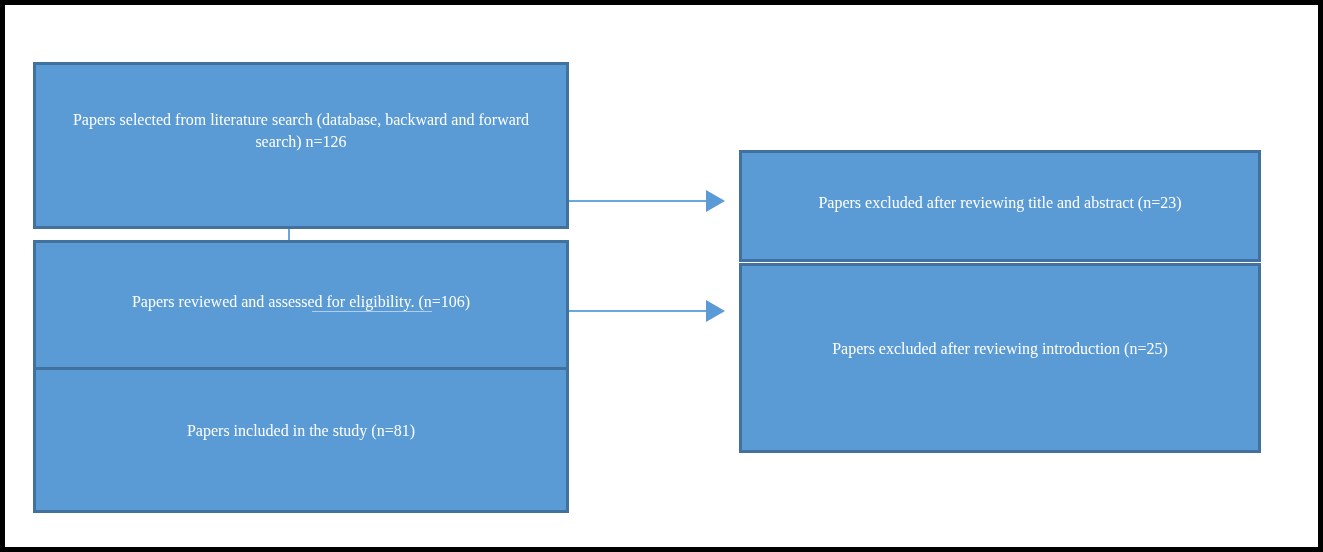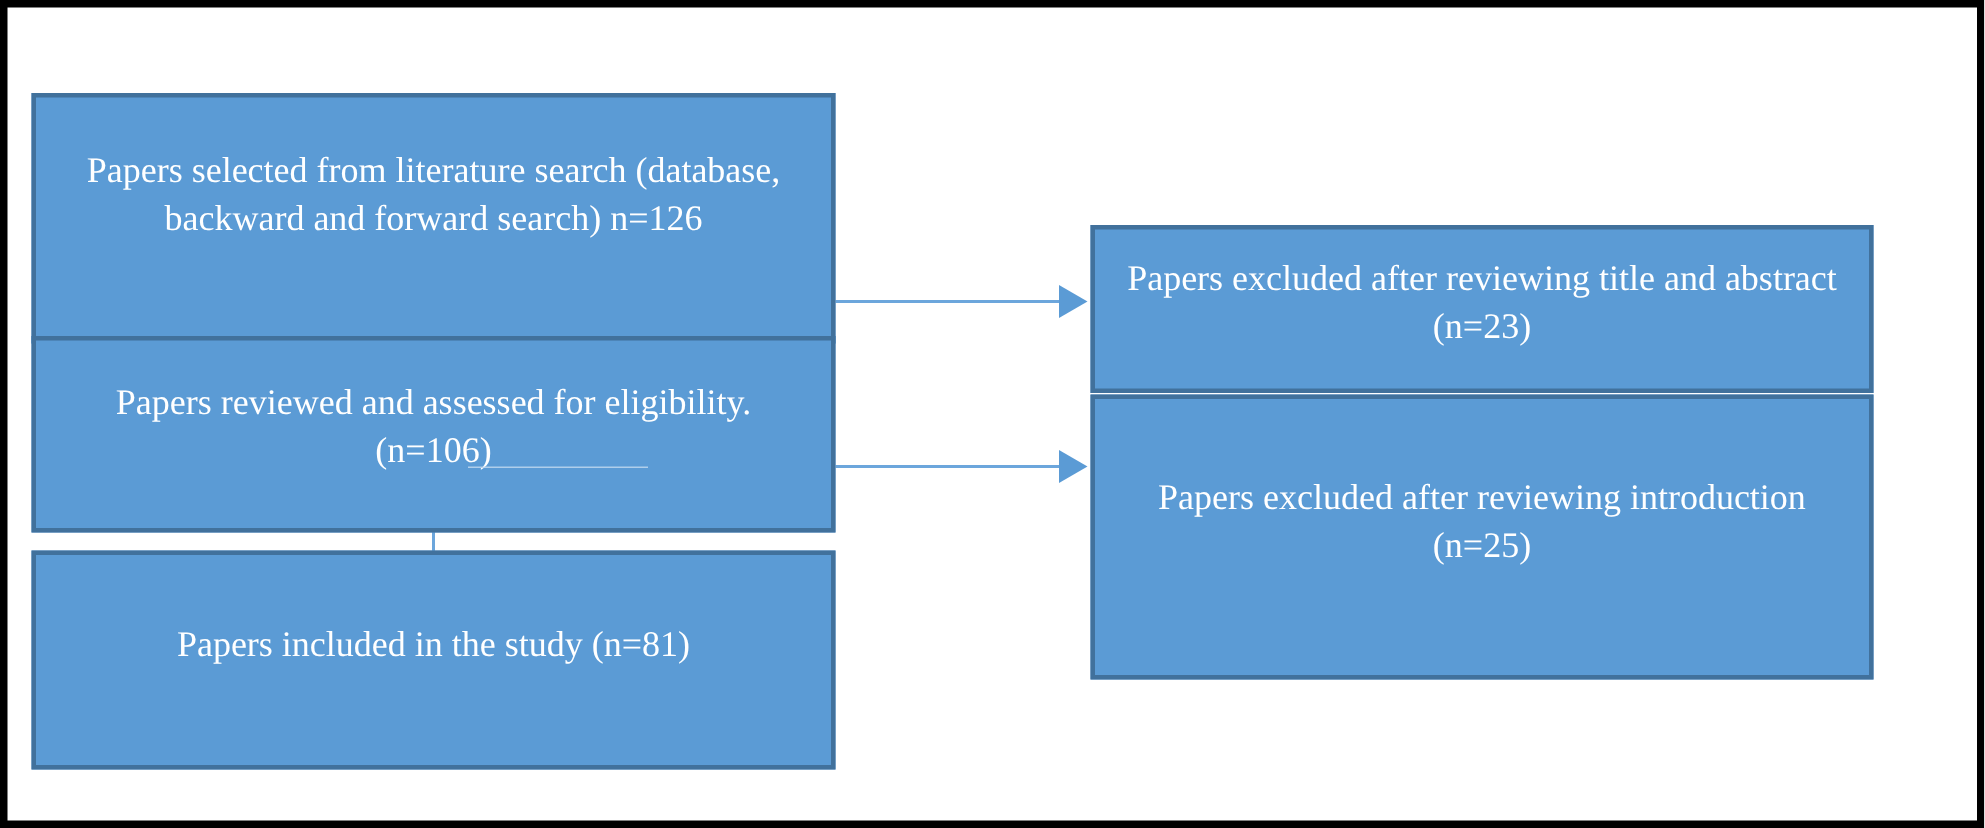--- a/index.html
+++ b/index.html
@@ -45,10 +45,11 @@
     align-items: center;
     justify-content: center;
     color: #ffffff;
-    font-size: 24px;
+    font-size: 16px;
     line-height: 1.33;
     text-align: center;
     padding: 0 14px;
+    margin-left: 12px;
   }
   .flowbox .txt {
     display: block;

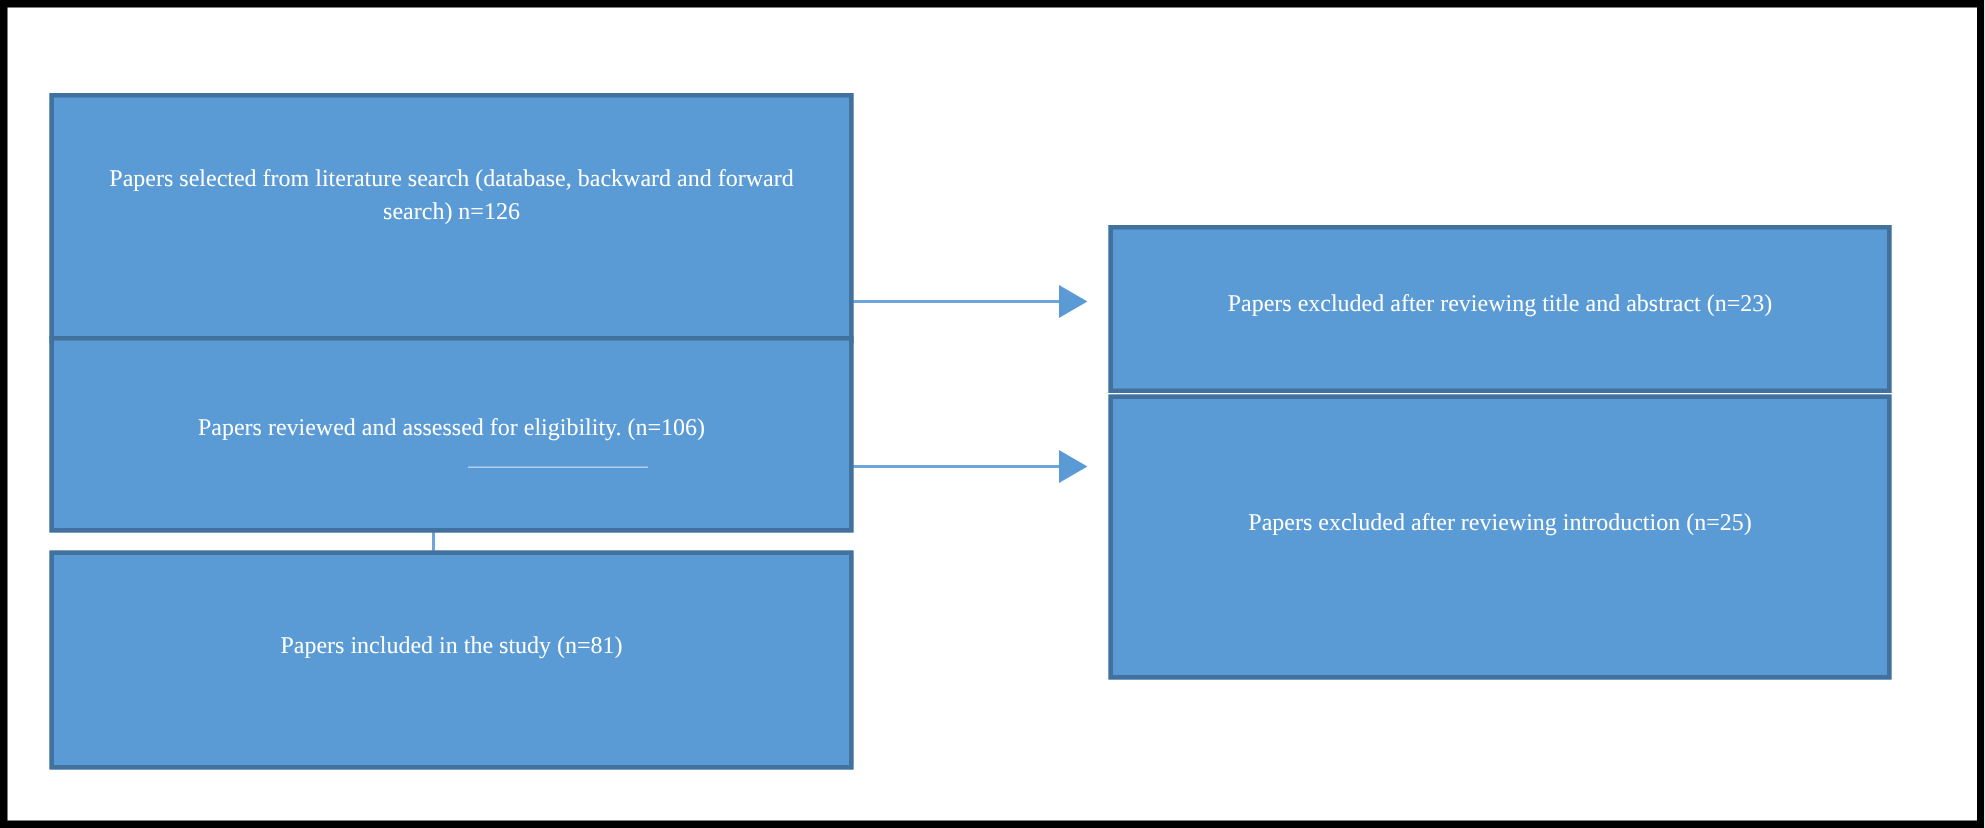--- a/index.html
+++ b/index.html
@@ -59,7 +59,7 @@
   
   #box-search      { left: 21px;  top: 62px;  width: 536px; height: 167px; }
   #box-search .txt { margin-top: -30px; }
-  #box-reviewed    { left: 21px;  top: 224px; width: 536px; height: 131px; }
+  #box-reviewed    { left: 21px;  top: 240px; width: 536px; height: 131px; }
   #box-reviewed .txt { margin-top: -8px; }
   #box-included    { left: 21px;  top: 367px; width: 536px; height: 146px; }
   #box-included .txt { margin-top: -18px; font-family: Liberation Serif, serif; }

